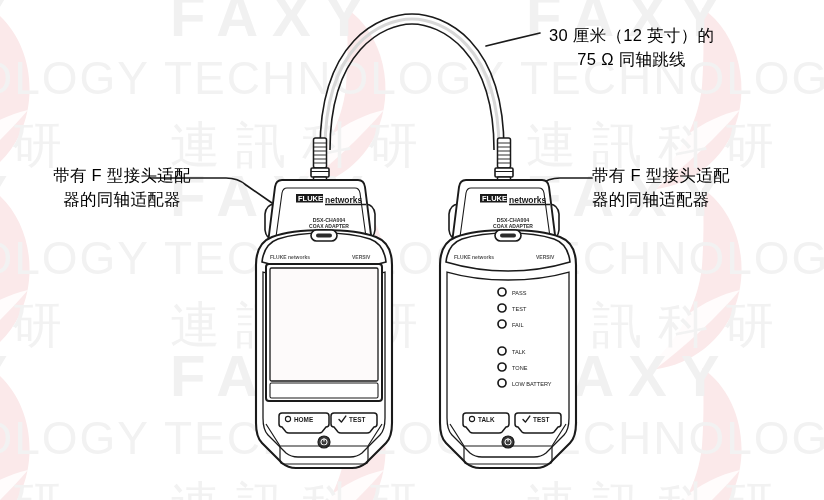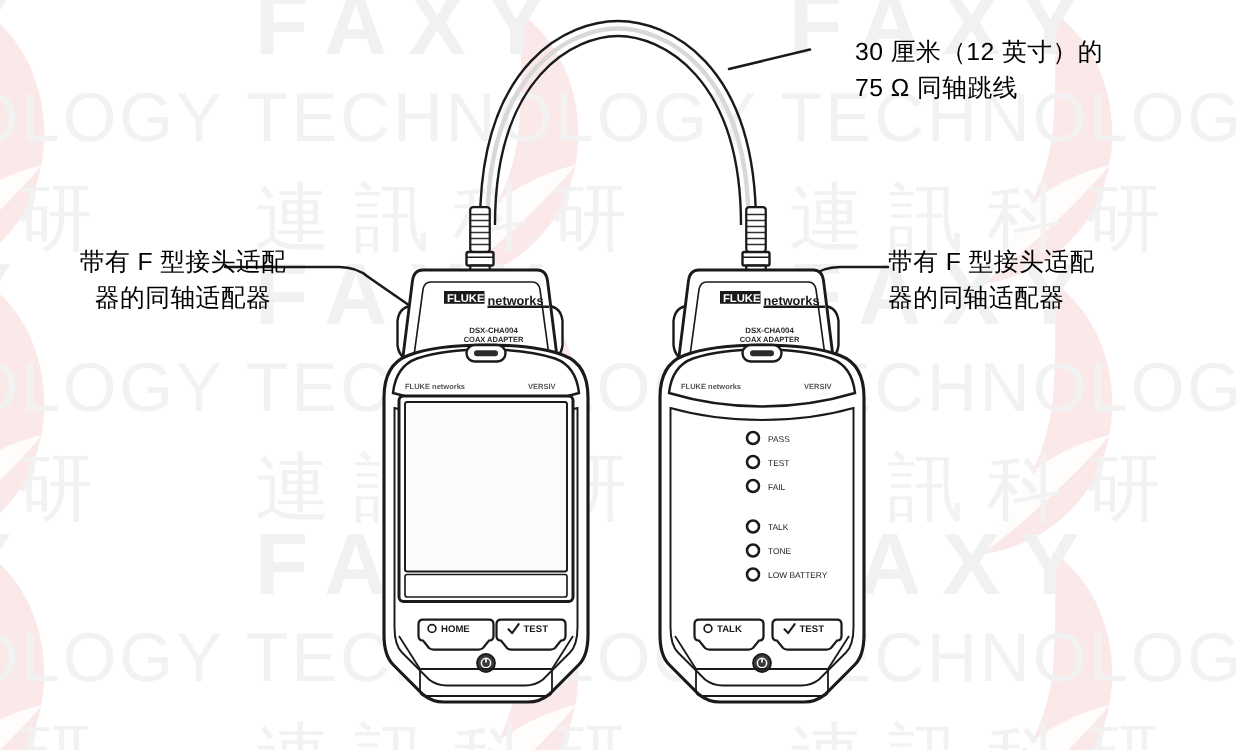--- a/index.html
+++ b/index.html
@@ -42,9 +42,9 @@
     white-space: pre-line;
   }
   #anno-cable {
-    left: 570px;
+    left: 549px;
     top: 24px;
-    text-align: left;
+    text-align: center;
   }
   #anno-left {
     left: 8px;

